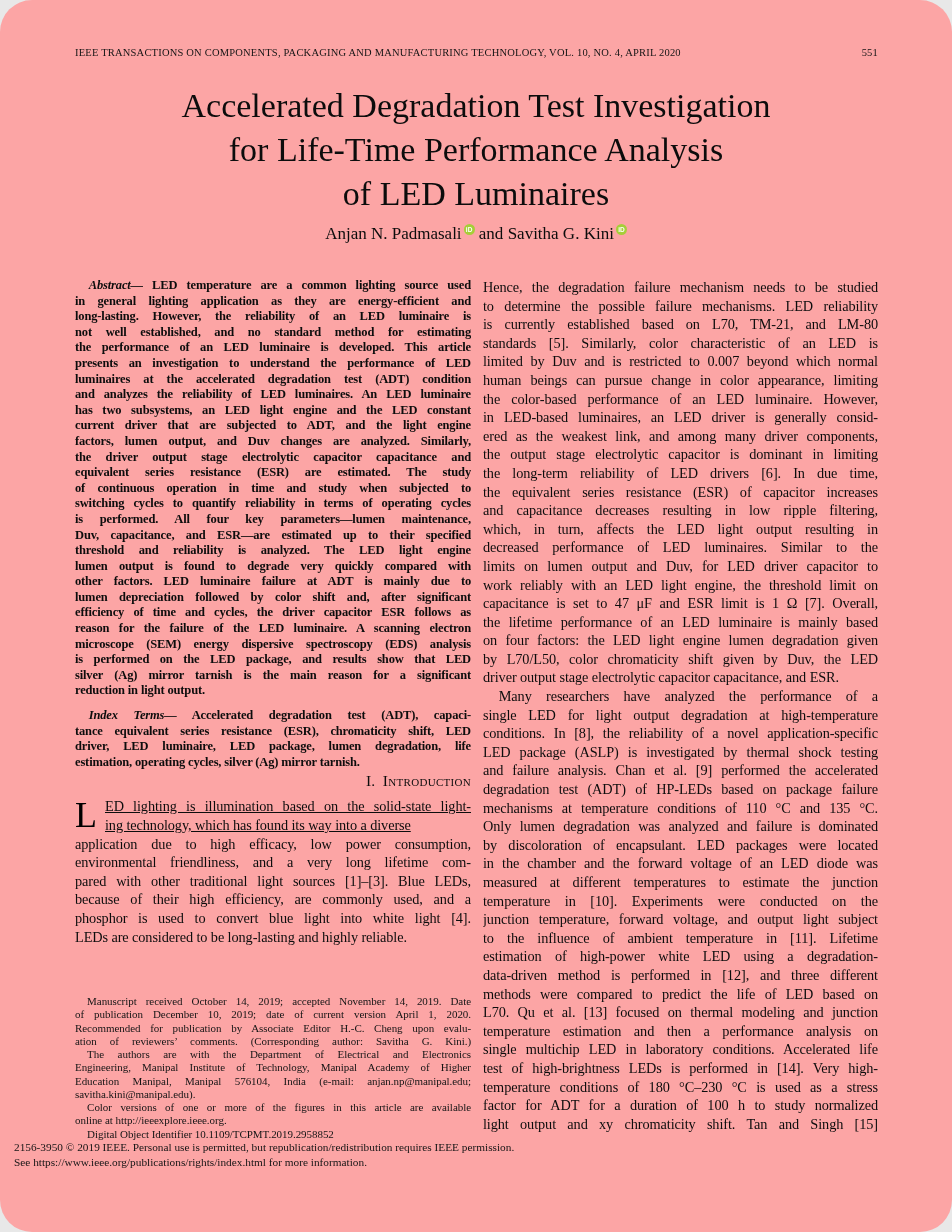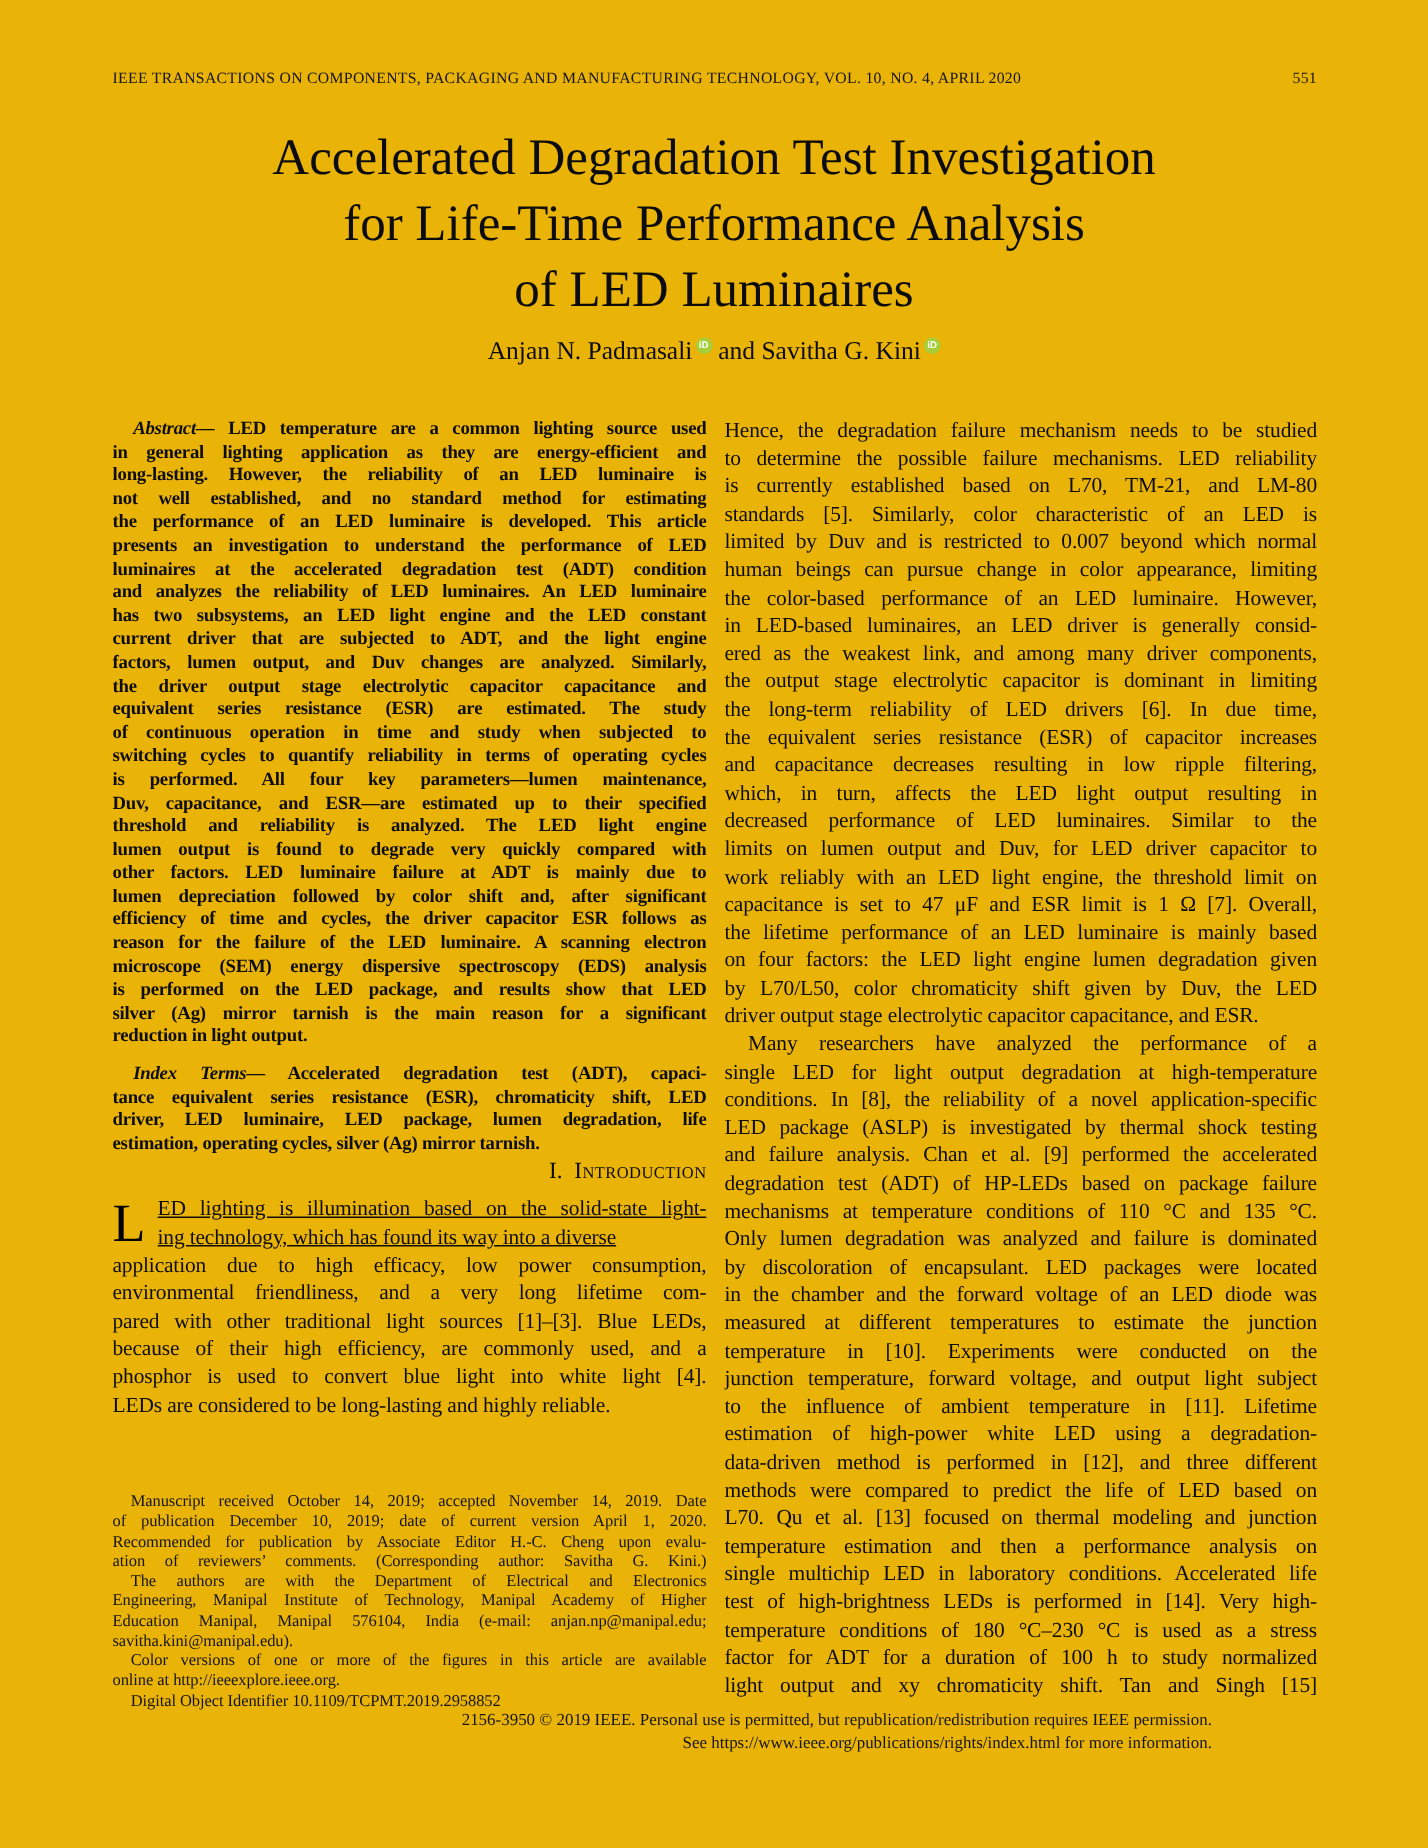--- a/index.html
+++ b/index.html
@@ -5,9 +5,10 @@
   html,body { margin:0; padding:0; background:#e8e8e8; }
   .page {
     position:relative; width:952px; height:1232px; margin:0 auto;
-    background:#eab308; color:#111;
+    background:#fca5a5; color:#111;
     font-family:"Liberation Serif", serif;
     overflow:hidden;
+    border-radius:32px;
   }
   
   .runhead {

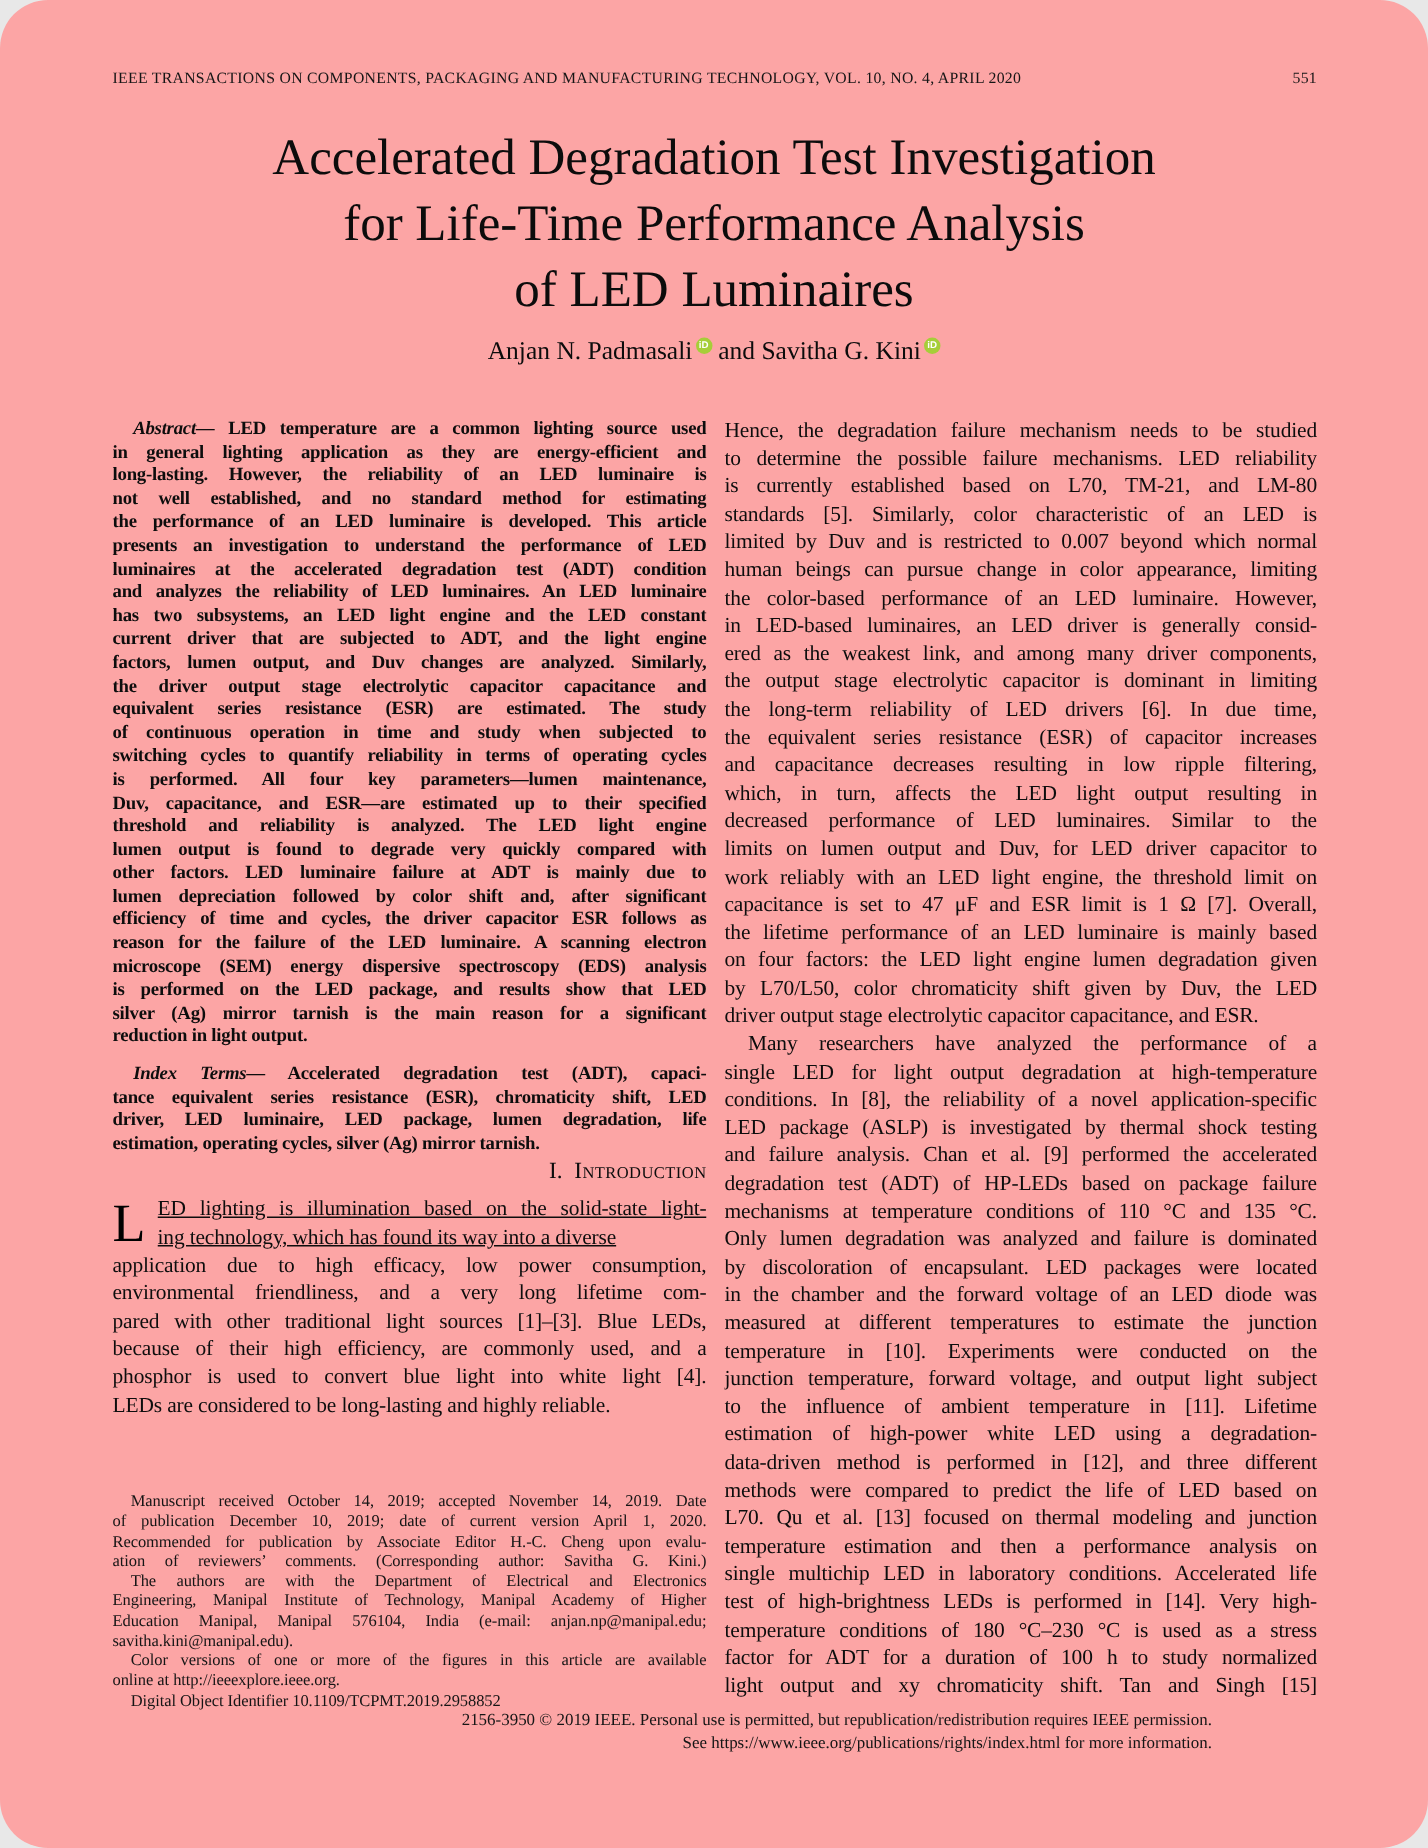--- a/index.html
+++ b/index.html
@@ -71,8 +71,8 @@
   }
   
   .footer {
-    position:absolute; top:1140px; left:4px; width:804px;
-    text-align:right; font-size:11.3px; line-height:15px; color:#151515;
+    position:absolute; top:1140px; left:14px; width:804px;
+    text-align:left; font-size:11.3px; line-height:15px; color:#151515;
   }
   
   .watermark {

